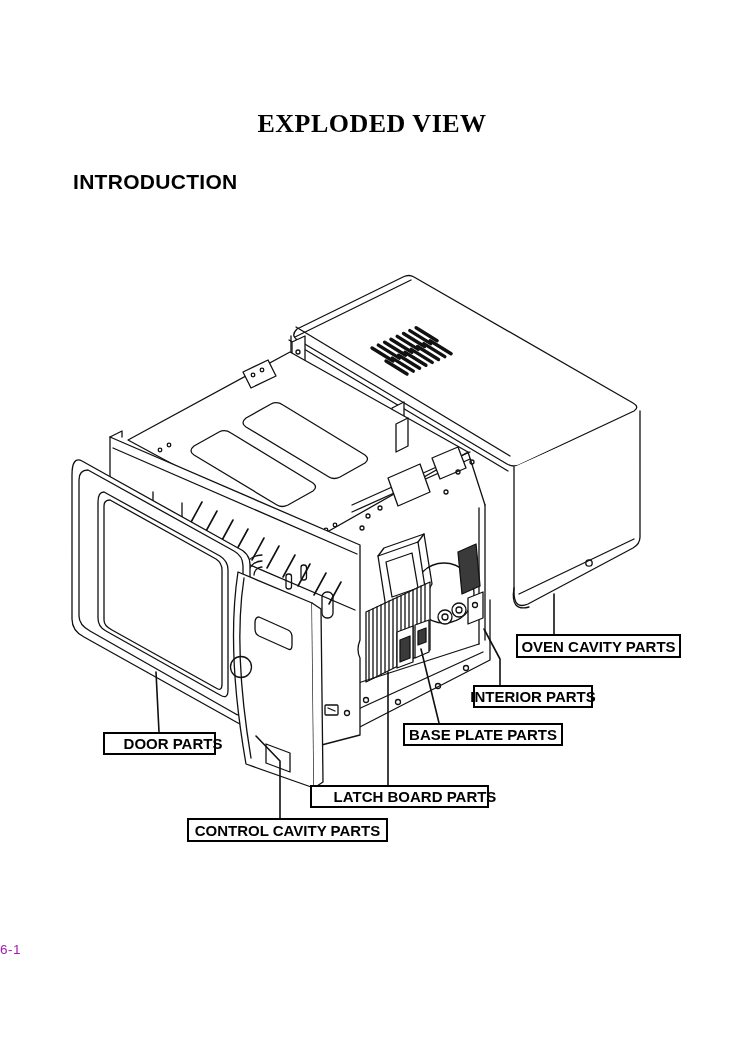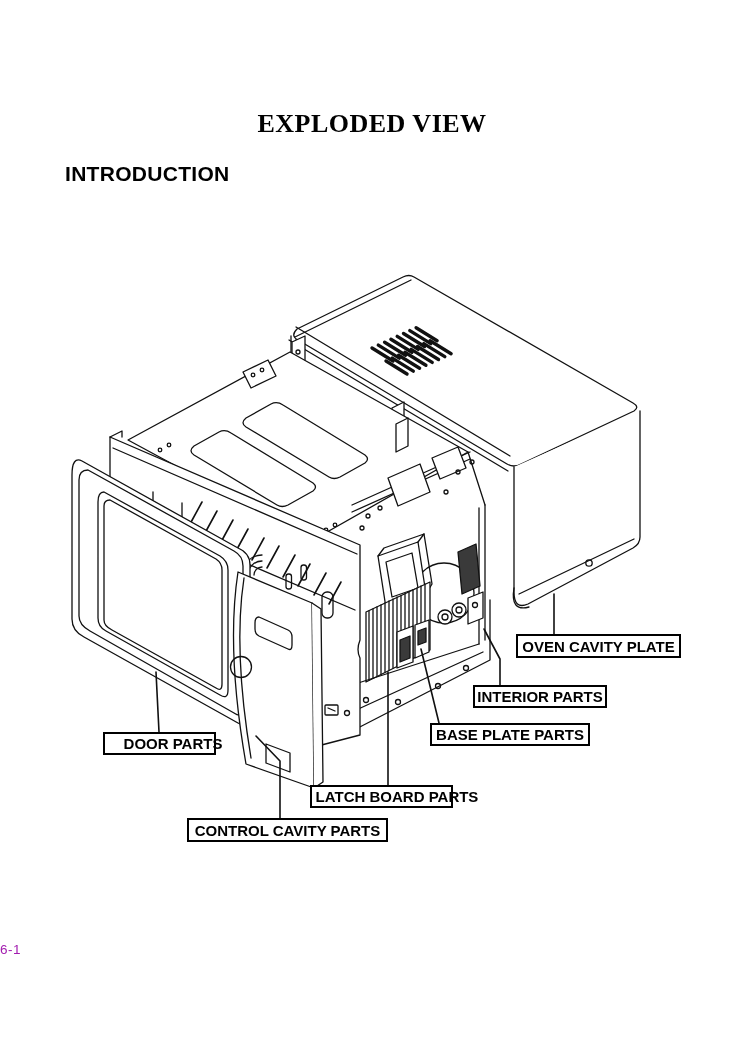--- a/index.html
+++ b/index.html
@@ -17,7 +17,7 @@
     font-weight:bold;font-size:26px;letter-spacing:.5px;color:#000;
   }
   .section-heading{
-    position:absolute;left:57px;top:154px;margin:8px;
+    position:absolute;left:57px;top:154px;margin:16px;
     font-family:"Liberation Sans",sans-serif;
     font-weight:bold;font-size:21px;letter-spacing:.3px;color:#000;
   }

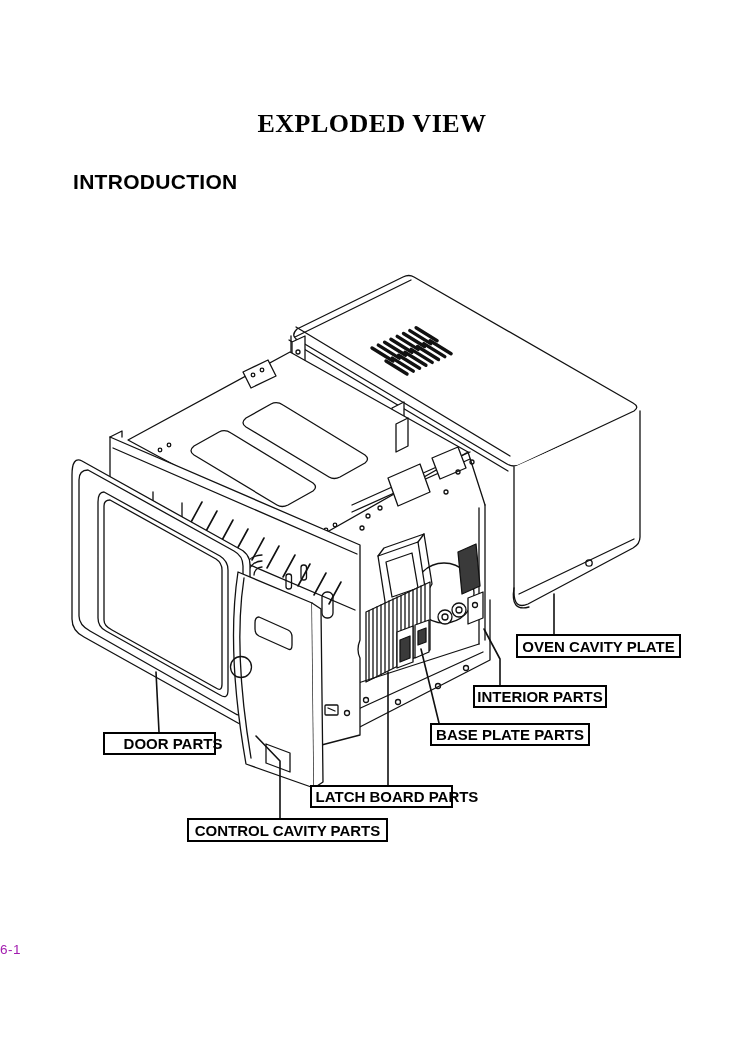--- a/index.html
+++ b/index.html
@@ -257,7 +257,7 @@
   </svg>
 
   <div class="callout co-oven">
-    <span>OVEN CAVITY PLATE</span>
+    <span>OVEN CAVITY PARTS</span>
   </div>
   <div class="callout co-interior">
     <span>INTERIOR PARTS</span>

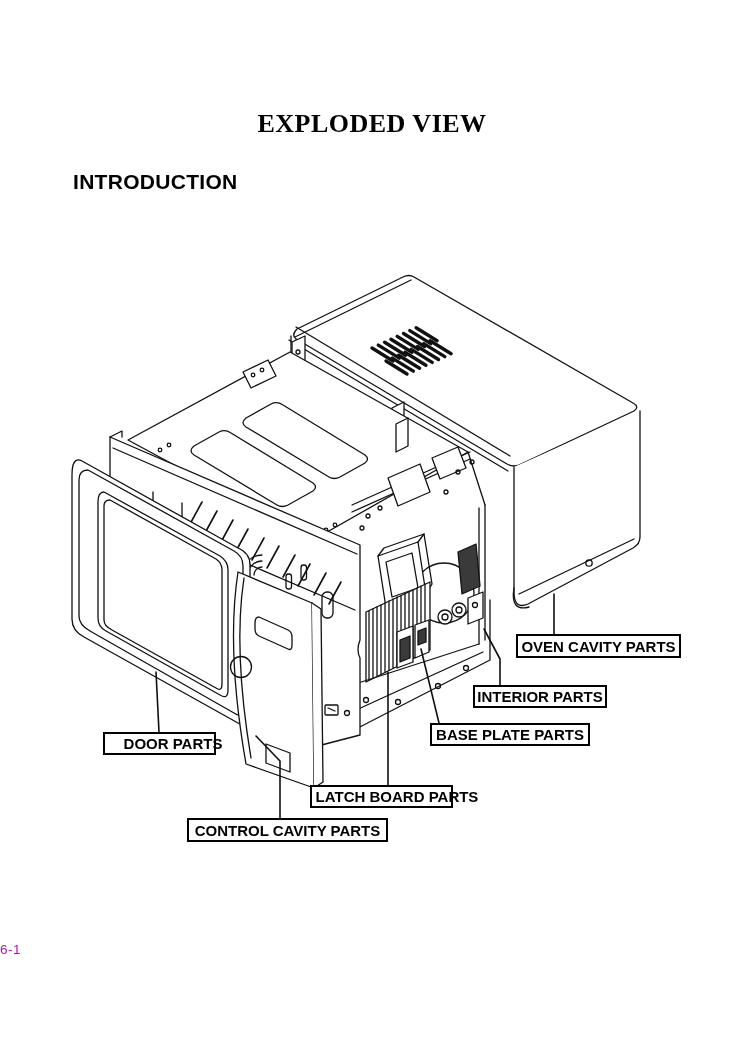--- a/index.html
+++ b/index.html
@@ -31,7 +31,7 @@
     padding:0 5px;white-space:nowrap;
   }
   .co-oven    {left:516px;top:634px;width:165px;height:24px;}
-  .co-interior{left:473px;top:685px;width:134px;height:23px;}
+  .co-interior{left:473px;top:685px;width:120px;height:23px;}
   .co-base    {left:403px;top:723px;width:160px;height:23px;margin-left:27px;}
   .co-latch   {left:310px;top:785px;width:143px;height:23px;padding-left:36px;}
   .co-control {left:187px;top:818px;width:201px;height:24px;}

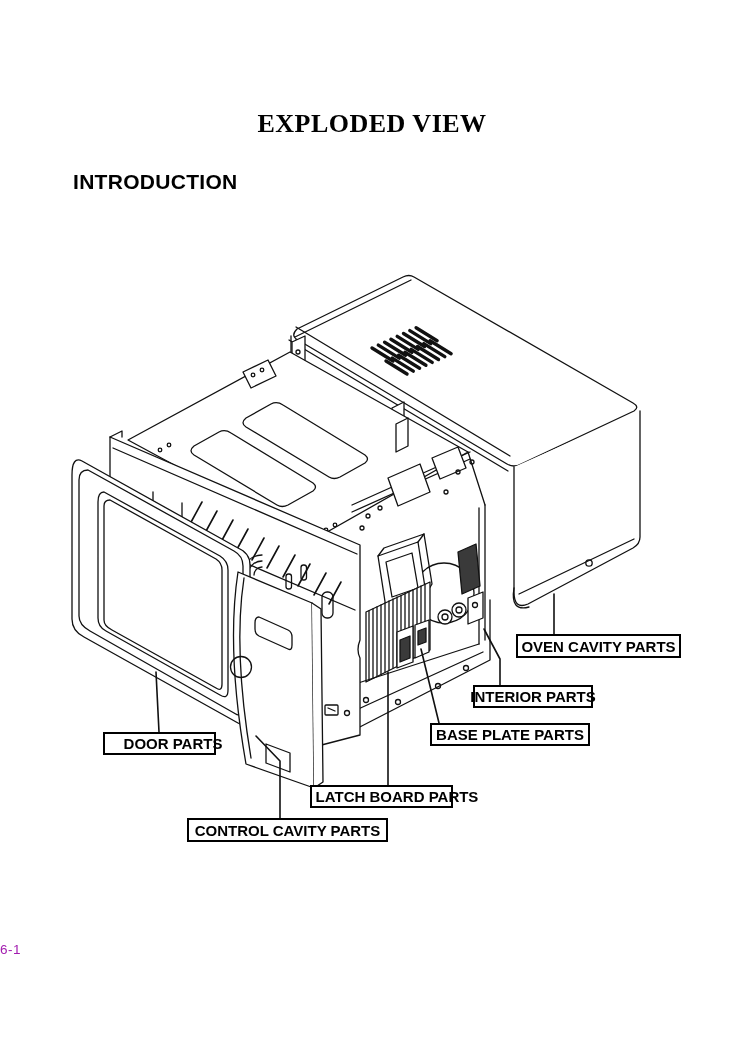--- a/index.html
+++ b/index.html
@@ -32,7 +32,7 @@
   }
   .co-oven    {left:516px;top:634px;width:165px;height:24px;}
   .co-interior{left:473px;top:685px;width:120px;height:23px;}
-  .co-base    {left:403px;top:723px;width:160px;height:23px;margin-left:27px;}
+  .co-base    {left:403px;top:723px;width:160px;height:23px;}
   .co-latch   {left:310px;top:785px;width:143px;height:23px;padding-left:36px;}
   .co-control {left:187px;top:818px;width:201px;height:24px;}
   .co-door    {left:103px;top:732px;width:113px;height:23px;padding-left:32px;}

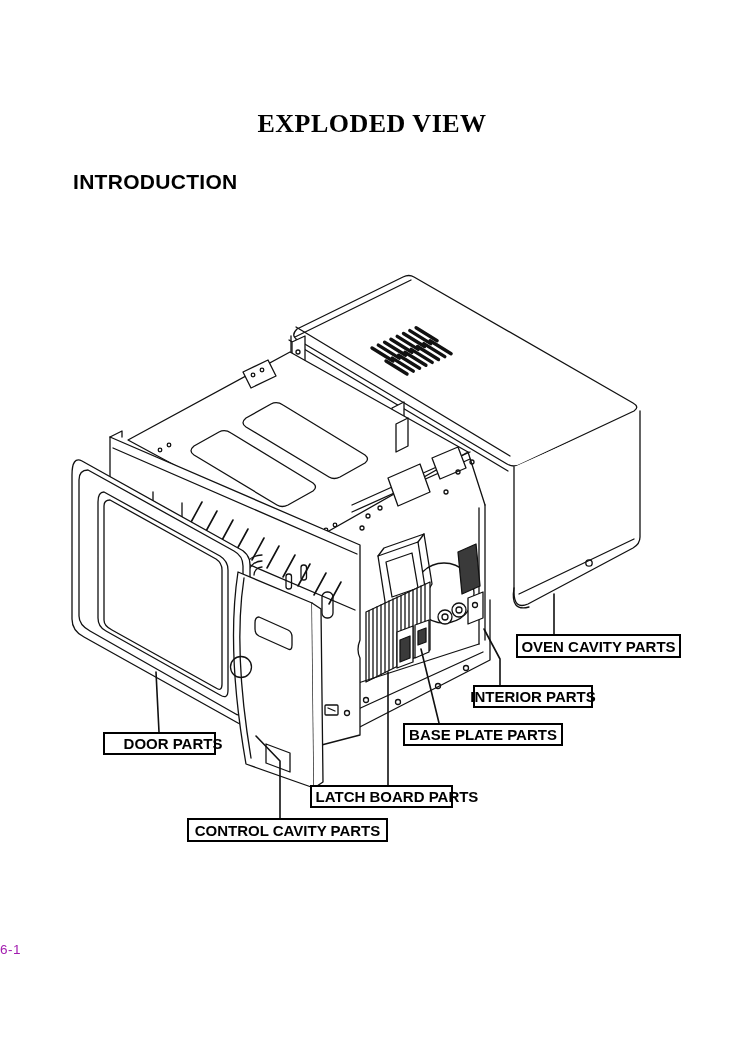--- a/index.html
+++ b/index.html
@@ -33,7 +33,7 @@
   .co-oven    {left:516px;top:634px;width:165px;height:24px;}
   .co-interior{left:473px;top:685px;width:120px;height:23px;}
   .co-base    {left:403px;top:723px;width:160px;height:23px;}
-  .co-latch   {left:310px;top:785px;width:143px;height:23px;padding-left:36px;}
+  .co-latch   {left:310px;top:785px;width:179px;height:23px;padding-left:36px;}
   .co-control {left:187px;top:818px;width:201px;height:24px;}
   .co-door    {left:103px;top:732px;width:113px;height:23px;padding-left:32px;}
   .page-number{

